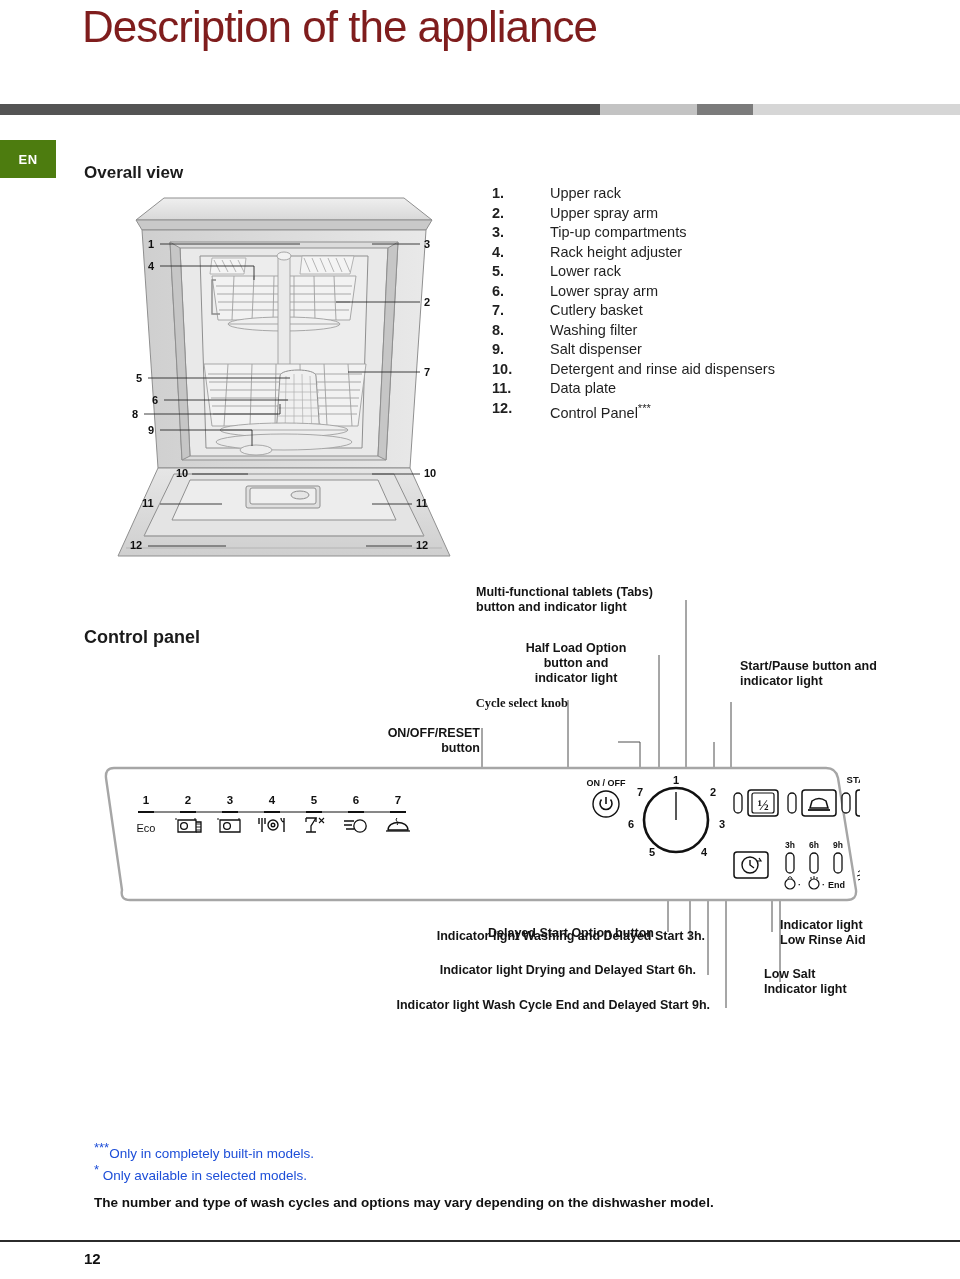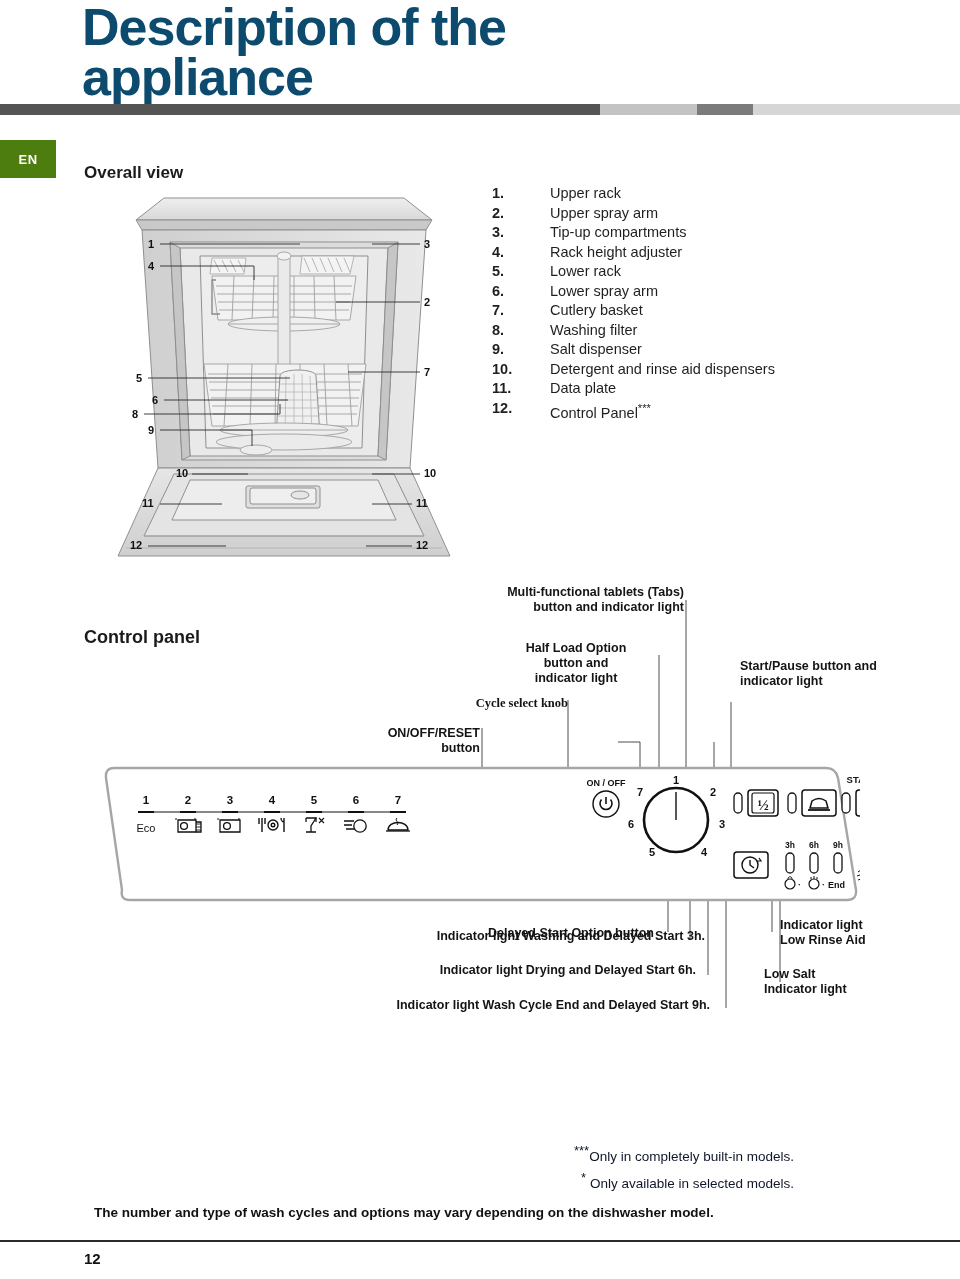--- a/index.html
+++ b/index.html
@@ -28,11 +28,11 @@
     left: 82px;
     top: 2px;
     width: 560px;
-    font-size: 52px;
+    font-size: 44px;
     line-height: 50px;
-    font-weight: bold;
+    font-weight: normal;
     letter-spacing: -1px;
-    color: #0c4a6e;
+    color: #7f1d1d;
   }
 
   

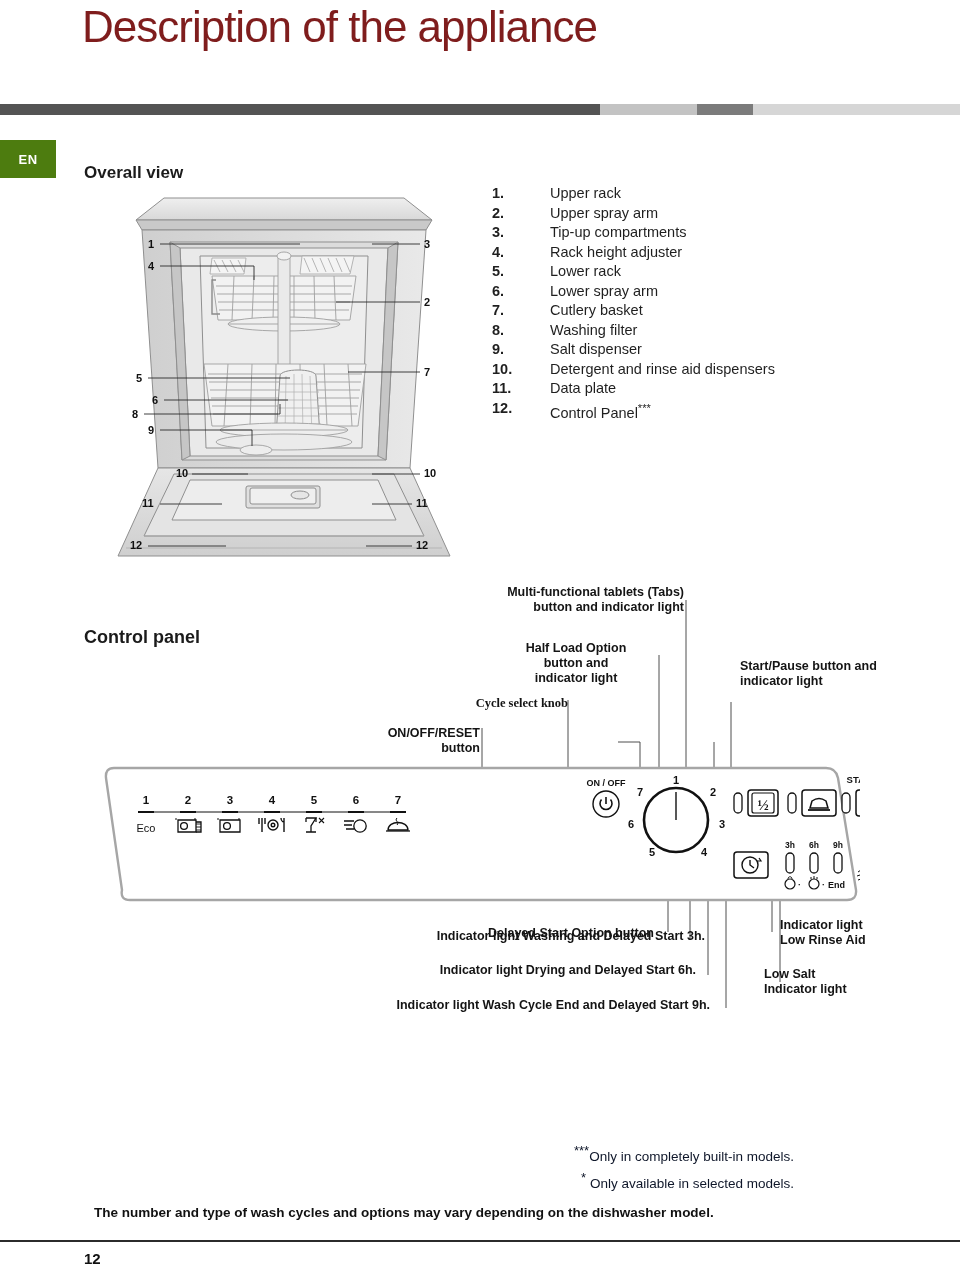--- a/index.html
+++ b/index.html
@@ -112,7 +112,7 @@
     font-weight: bold;
     color: #141414;
   }
-  #callout-tabs     { left: 476px; top: 585px; width: 208px; text-align: right; }
+  #callout-tabs     { left: 476px; top: 585px; width: 208px; text-align: left; }
   #callout-halfload { left: 496px; top: 641px; width: 160px; text-align: center; }
   #callout-cycleknob{ left: 382px; top: 696px; width: 186px; text-align: right; font-family: Liberation Serif, serif; }
   #callout-onoff    { left: 338px; top: 726px; width: 142px; text-align: right; }

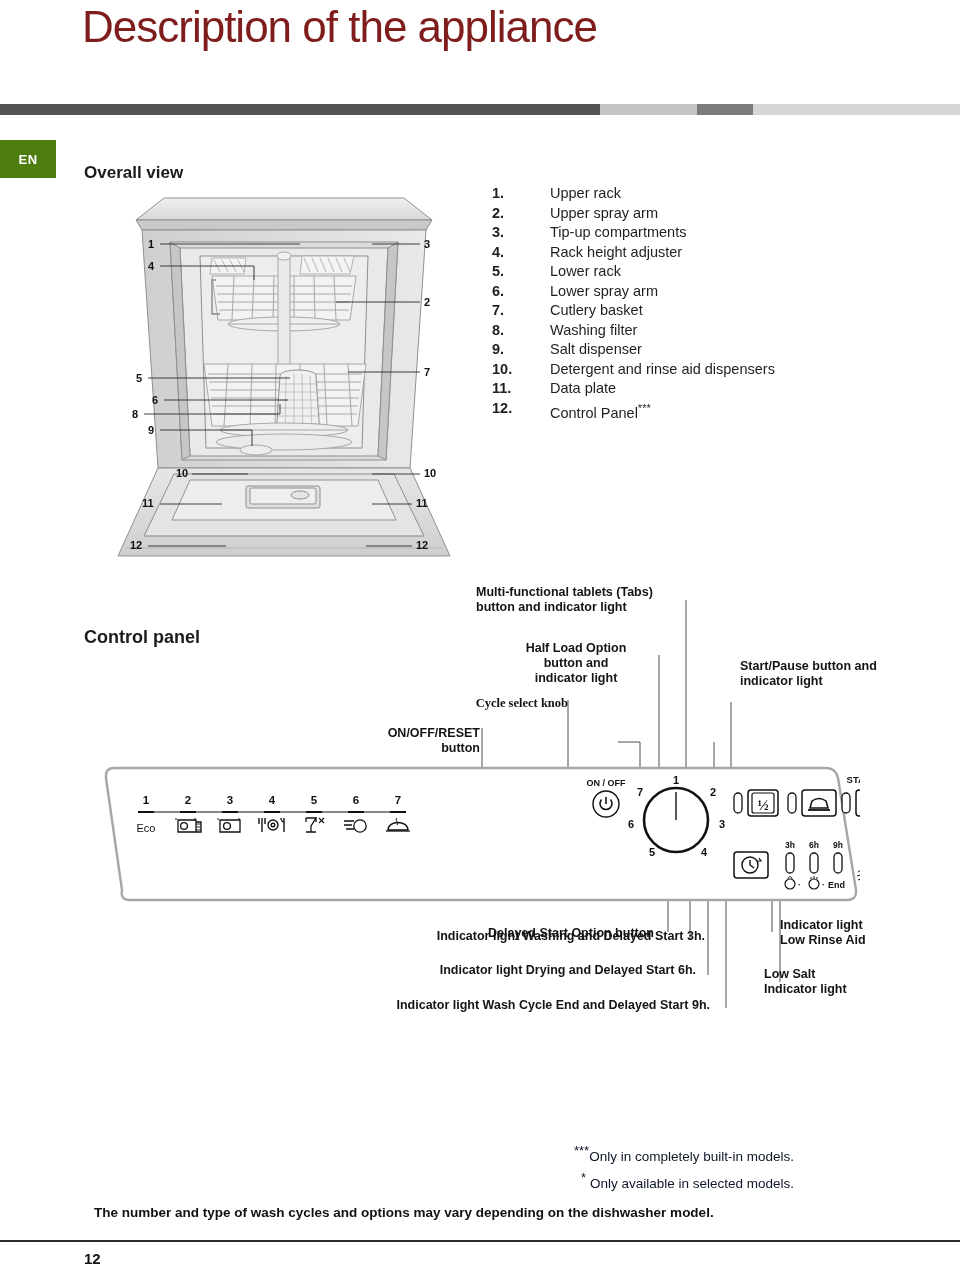--- a/index.html
+++ b/index.html
@@ -151,9 +151,8 @@
   }
   #footnotes .fn {
     font-size: 13.5px;
-    line-height: 21px;
-    color: #0f172a;
-    text-align: right;
+    line-height: 16px;
+    color: #1d4ed8;
   }
   #footnotes .fn .mark { font-size: 13px; vertical-align: super; }
   #footnotes .fn-strong {

